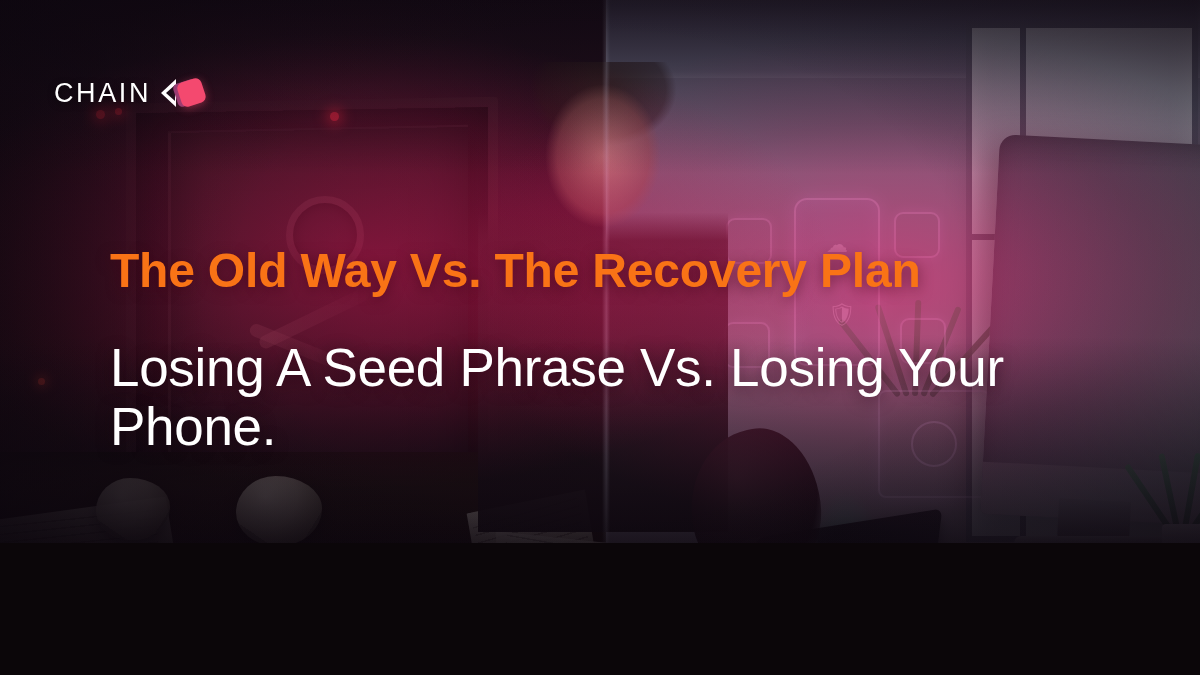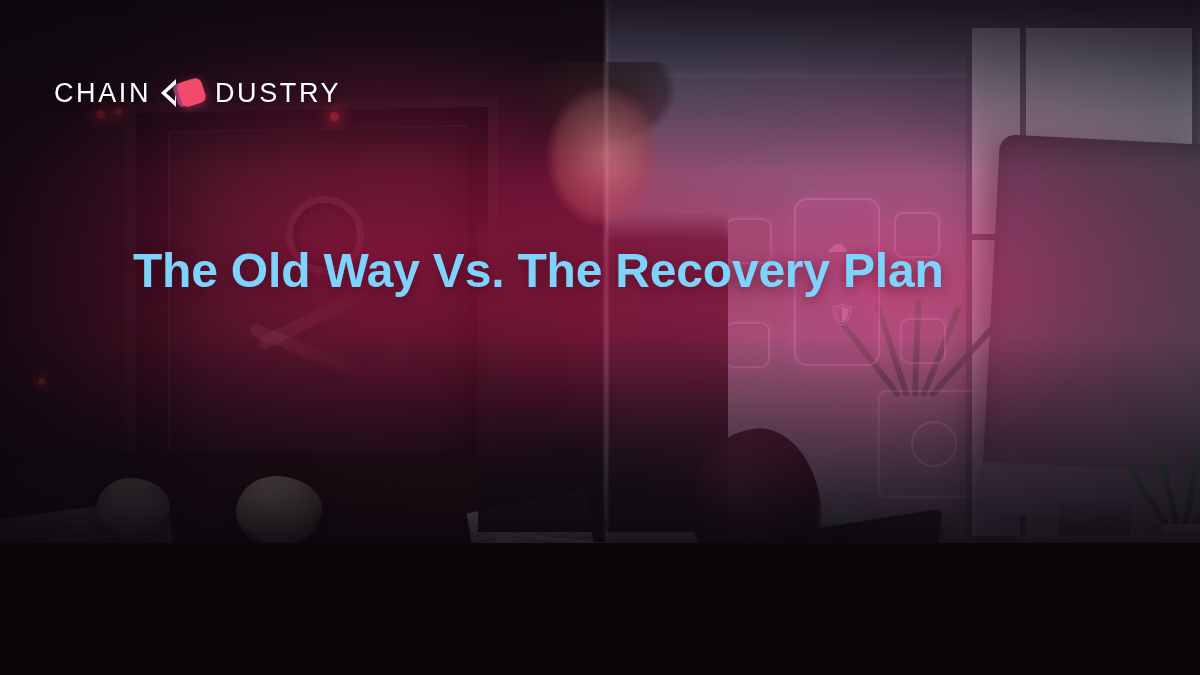--- a/index.html
+++ b/index.html
@@ -514,7 +514,6 @@
         <span class="sq-back"></span>
         <span class="sq-front"></span>
       </span>
-      <span class="logo-word">DUSTRY</span>
     </div>
 
     <div class="headline">The Old Way Vs. The Recovery Plan</div>

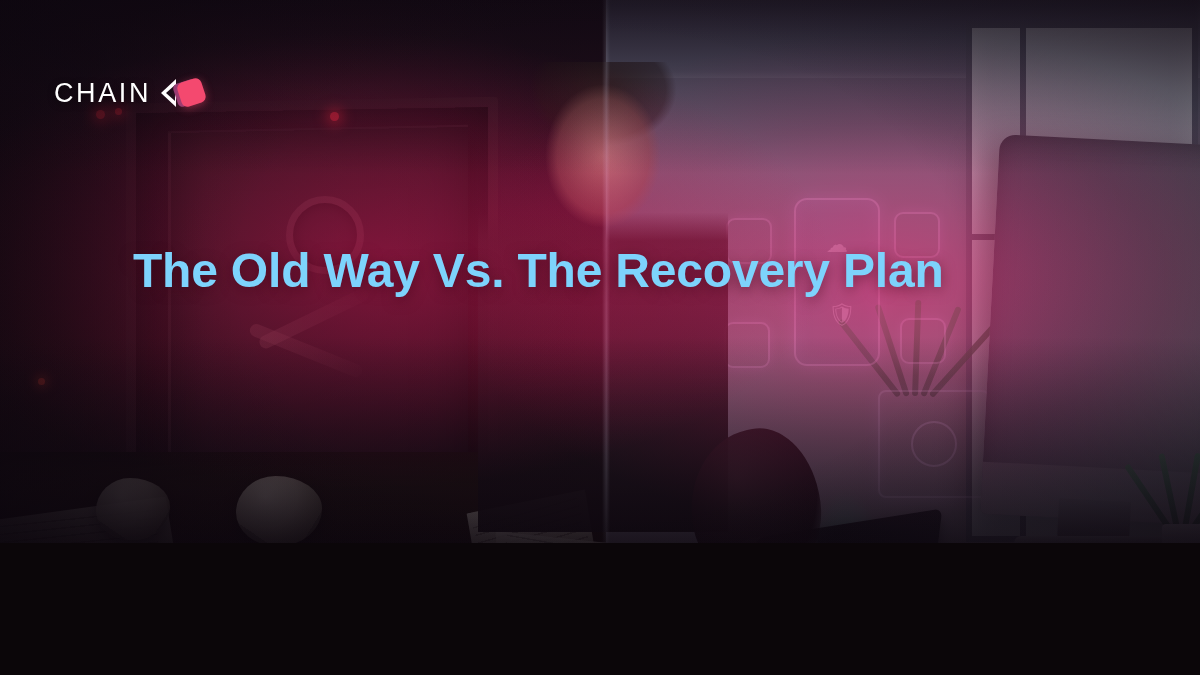--- a/index.html
+++ b/index.html
@@ -382,14 +382,13 @@
   
   .headline {
     position:absolute; left:110px; top:246px;
-    color:#7dd3fc;
+    color:#f97316;
     font-size:48px;
     font-weight:700;
     letter-spacing:-0.2px;
     line-height:1.06;
     text-shadow:0 3px 14px rgba(60,0,20,.55);
     white-space:nowrap;
-    margin-left:23px;
   }
   .subhead {
     position:absolute; left:110px; top:338px;

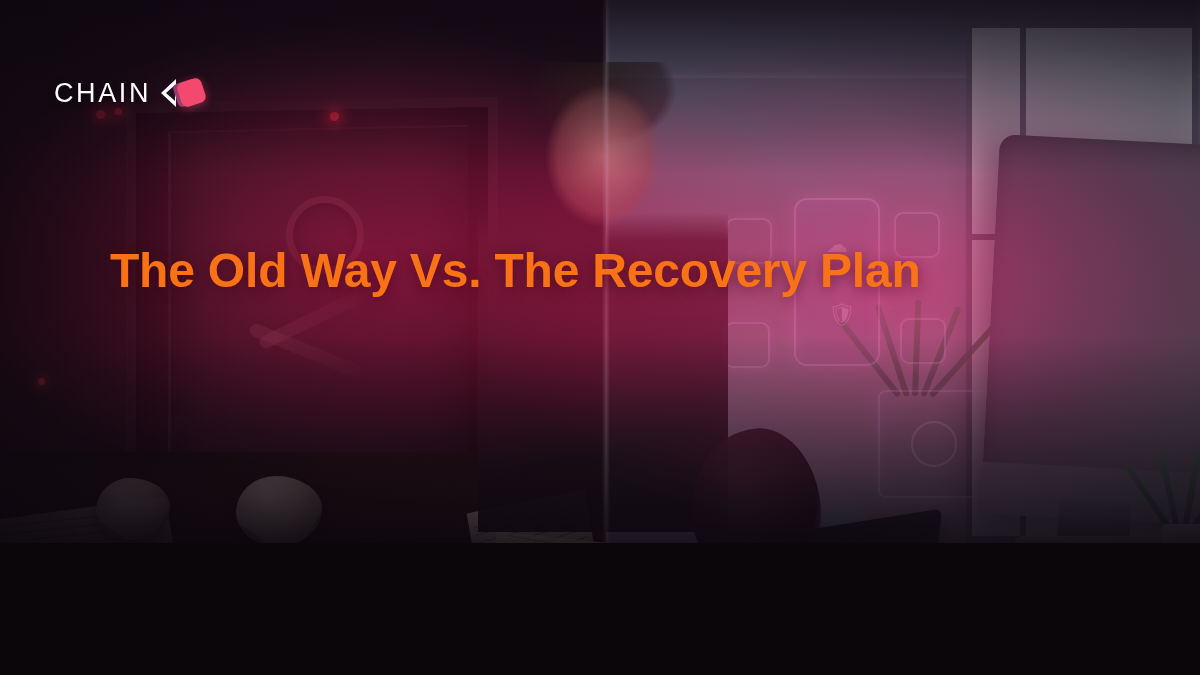--- a/index.html
+++ b/index.html
@@ -517,6 +517,7 @@
 
     <div class="headline">The Old Way Vs. The Recovery Plan</div>
 
+    <div class="subhead">Losing A Seed Phrase Vs. Losing Your Phone.</div>
 
 
   </div>

